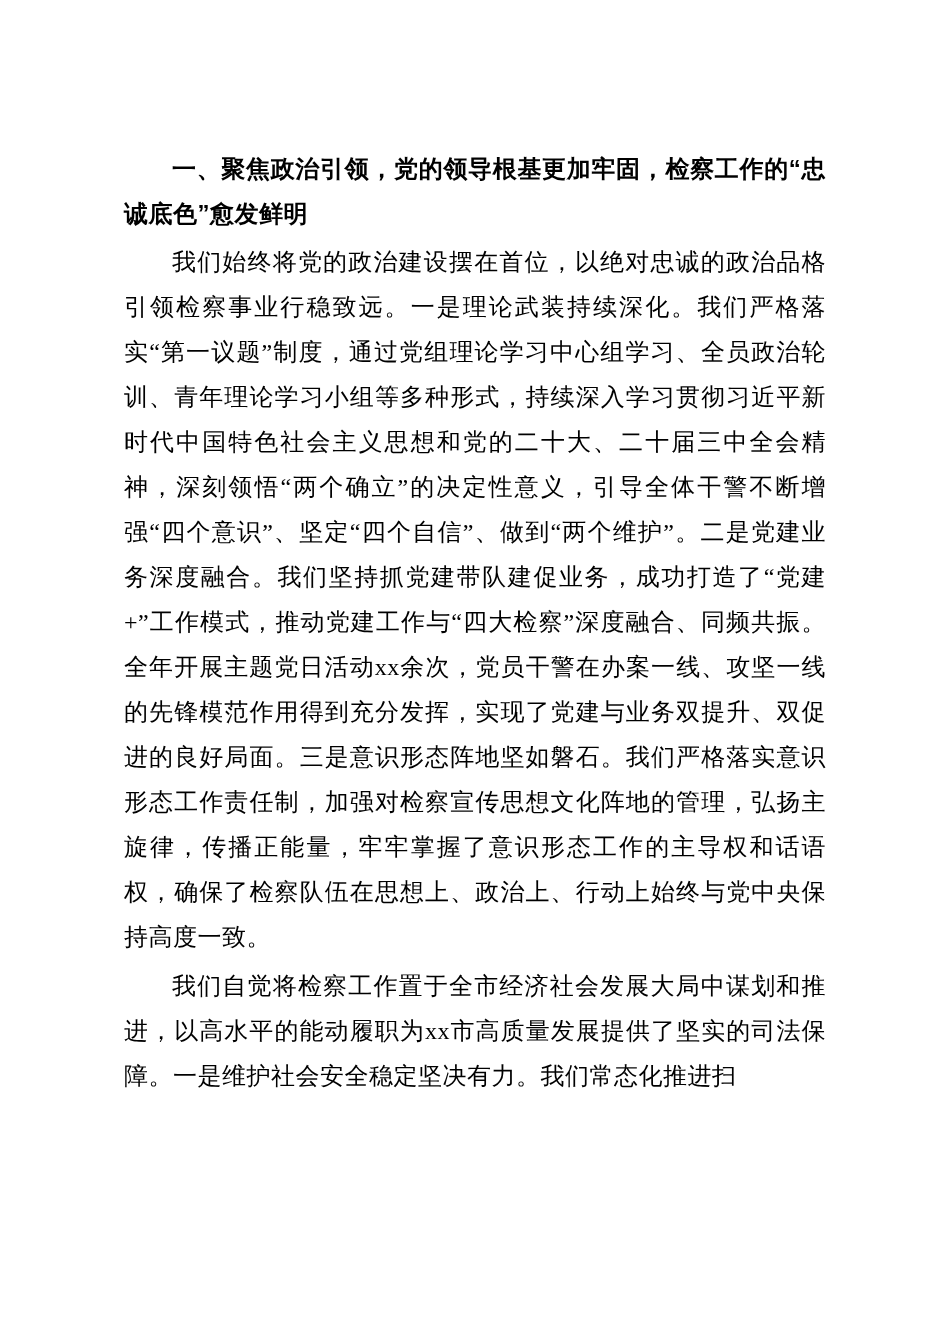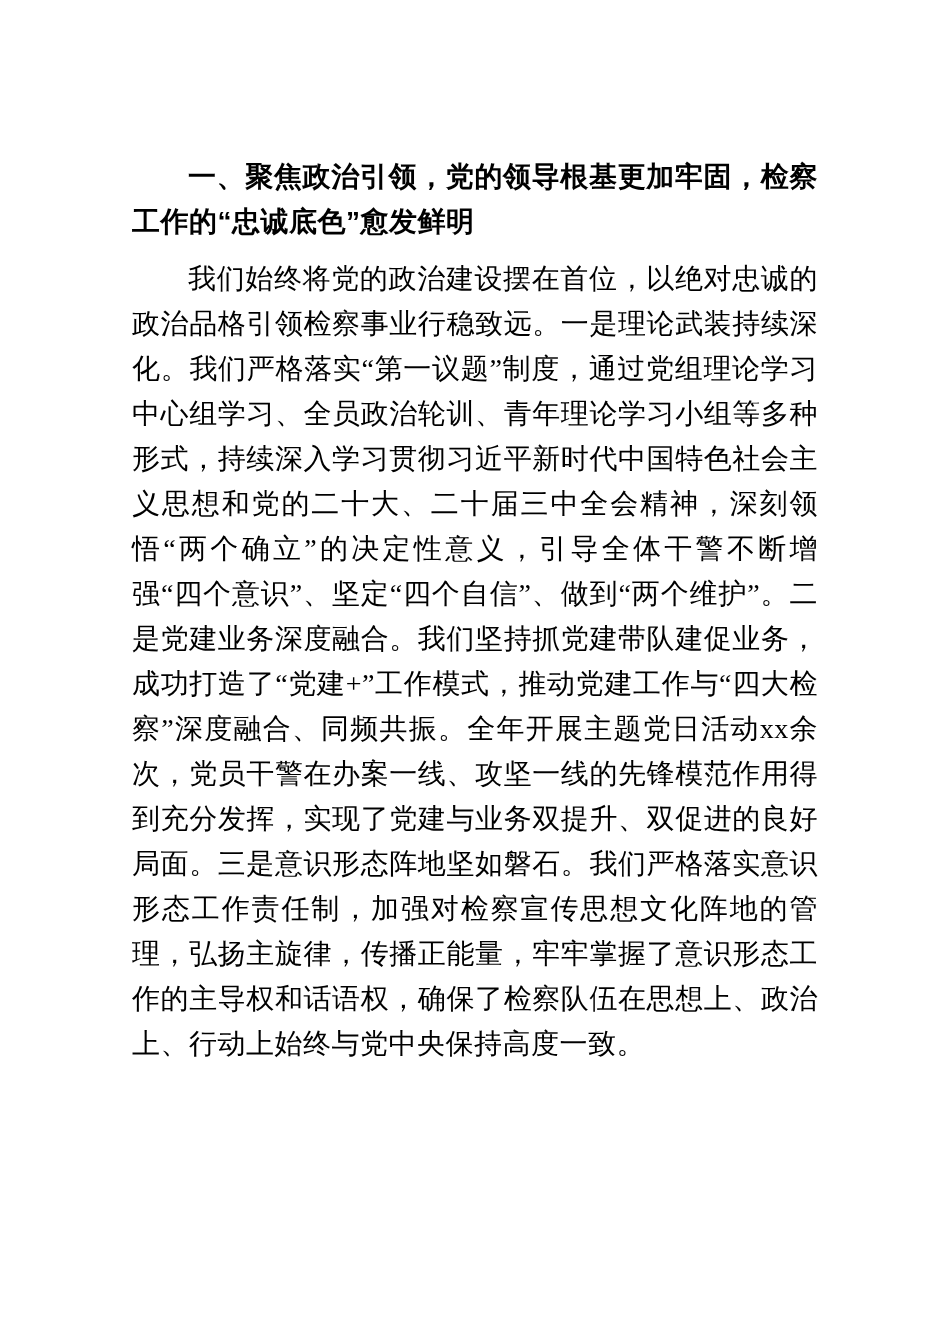--- a/index.html
+++ b/index.html
@@ -23,8 +23,8 @@
   }
   .doc-heading,
   .doc-para {
-    margin: 12px;
-    font-size: 28px;
+    margin: 4px;
+    font-size: 24px;
     line-height: 45px;
     text-align: justify;
     text-justify: inter-ideograph;

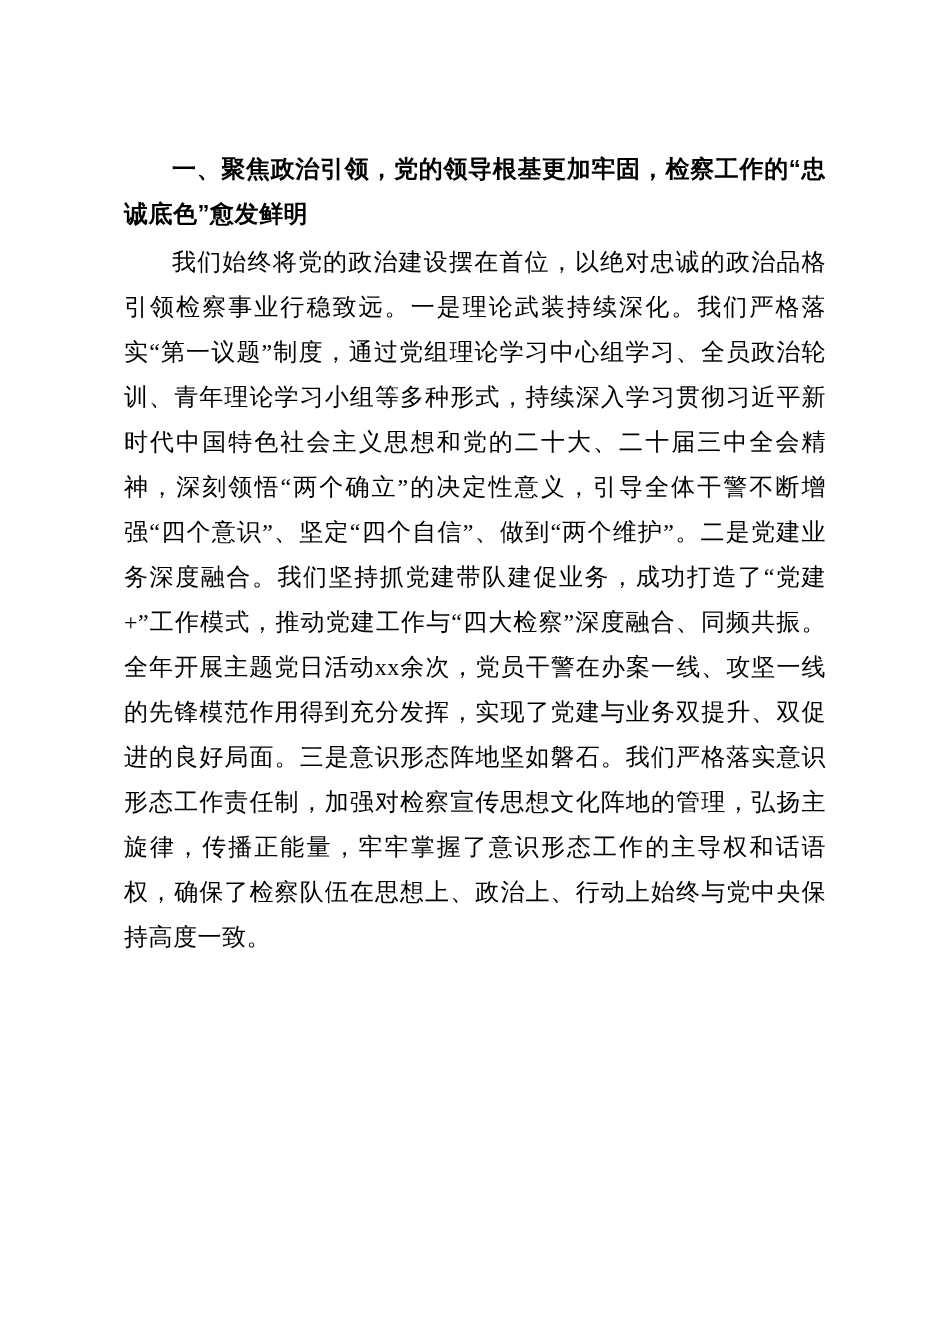--- a/index.html
+++ b/index.html
@@ -46,6 +46,7 @@
 <div class="page">
   <h2 class="doc-heading">一、聚焦政治引领，党的领导根基更加牢固，检察工作的“忠诚底色”愈发鲜明</h2>
   <p class="doc-para">我们始终将党的政治建设摆在首位，以绝对忠诚的政治品格引领检察事业行稳致远。一是理论武装持续深化。我们严格落实“第一议题”制度，通过党组理论学习中心组学习、全员政治轮训、青年理论学习小组等多种形式，持续深入学习贯彻习近平新时代中国特色社会主义思想和党的二十大、二十届三中全会精神，深刻领悟“两个确立”的决定性意义，引导全体干警不断增强“四个意识”、坚定“四个自信”、做到“两个维护”。二是党建业务深度融合。我们坚持抓党建带队建促业务，成功打造了“党建+”工作模式，推动党建工作与“四大检察”深度融合、同频共振。全年开展主题党日活动xx余次，党员干警在办案一线、攻坚一线的先锋模范作用得到充分发挥，实现了党建与业务双提升、双促进的良好局面。三是意识形态阵地坚如磐石。我们严格落实意识形态工作责任制，加强对检察宣传思想文化阵地的管理，弘扬主旋律，传播正能量，牢牢掌握了意识形态工作的主导权和话语权，确保了检察队伍在思想上、政治上、行动上始终与党中央保持高度一致。</p>
+  <p class="doc-para">我们自觉将检察工作置于全市经济社会发展大局中谋划和推进，以高水平的能动履职为xx市高质量发展提供了坚实的司法保障。一是维护社会安全稳定坚决有力。我们常态化推进扫</p>
 </div>
 
 </body></html>

